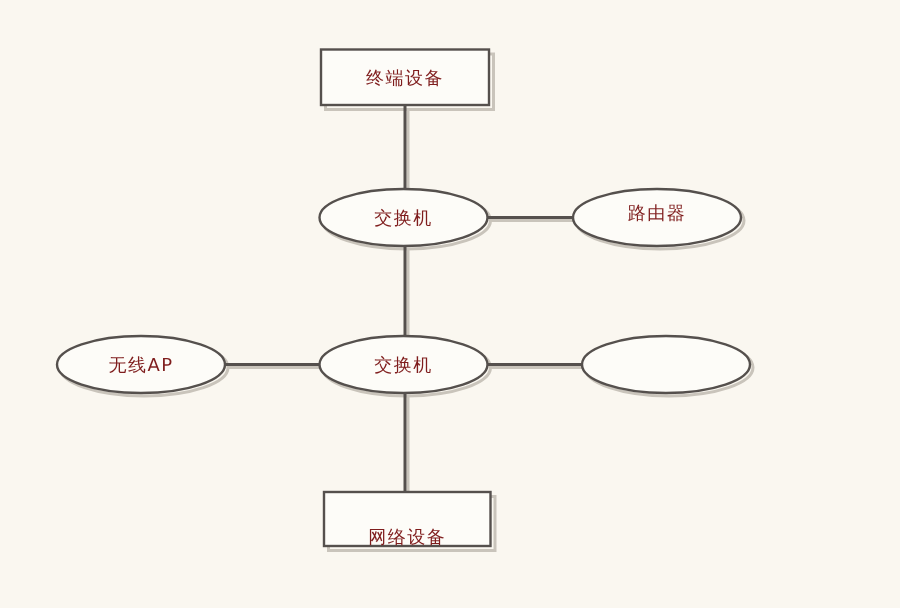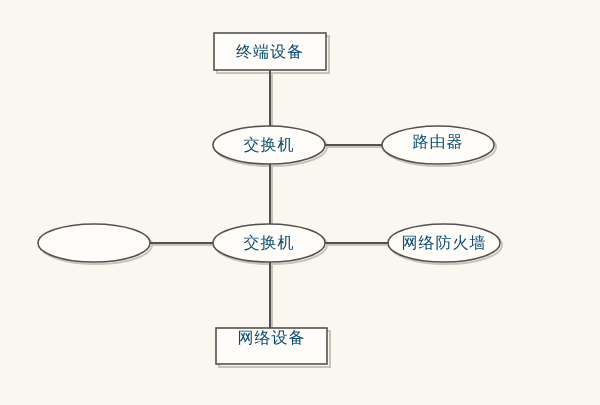--- a/index.html
+++ b/index.html
@@ -31,8 +31,8 @@
     align-items: center;
     justify-content: center;
     text-align: center;
-    color: #0c4a6e;
-    font-size: 16px;
+    color: #7f1d1d;
+    font-size: 12px;
     letter-spacing: 1px;
     line-height: 1;
     white-space: nowrap;

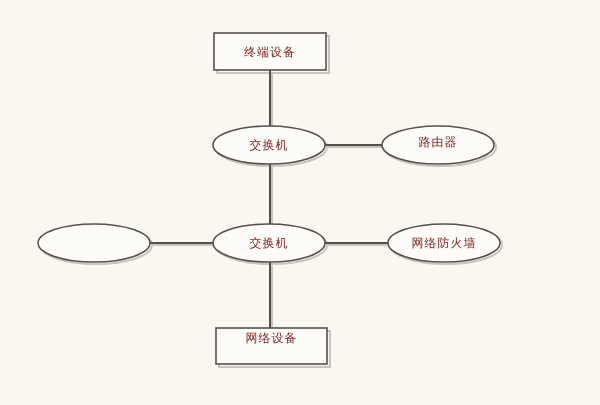--- a/index.html
+++ b/index.html
@@ -91,6 +91,7 @@
 
   <div class="node-label" style="left:382px; top:126px; width:112px; height:32px;">路由器</div>
 
+  <div class="node-label" style="left:38px; top:224px; width:112px; height:38px;">无线AP</div>
 
   <div class="node-label" style="left:213px; top:224px; width:112px; height:38px;">交换机</div>
 

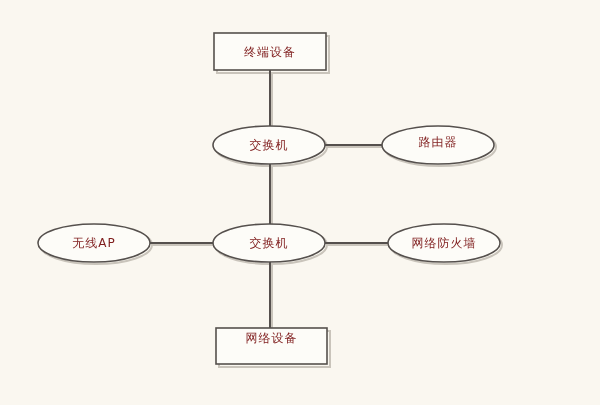--- a/index.html
+++ b/index.html
@@ -95,7 +95,6 @@
 
   <div class="node-label" style="left:213px; top:224px; width:112px; height:38px;">交换机</div>
 
-  <div class="node-label" style="left:388px; top:224px; width:112px; height:38px;">网络防火墙</div>
 
   <div class="node-label" style="left:216px; top:328px; width:111px; height:20px;">网络设备</div>
 

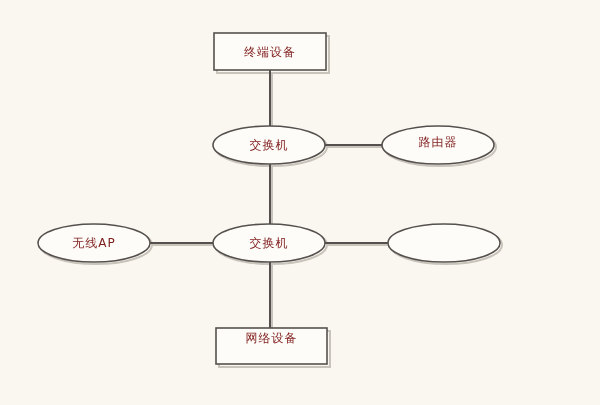--- a/index.html
+++ b/index.html
@@ -96,7 +96,7 @@
   <div class="node-label" style="left:213px; top:224px; width:112px; height:38px;">交换机</div>
 
 
-  <div class="node-label" style="left:216px; top:328px; width:111px; height:20px;">网络设备</div>
+  <div class="node-label" style="left:216px; top:348px; width:111px; height:20px;">网络设备</div>
 
 </div>
 

